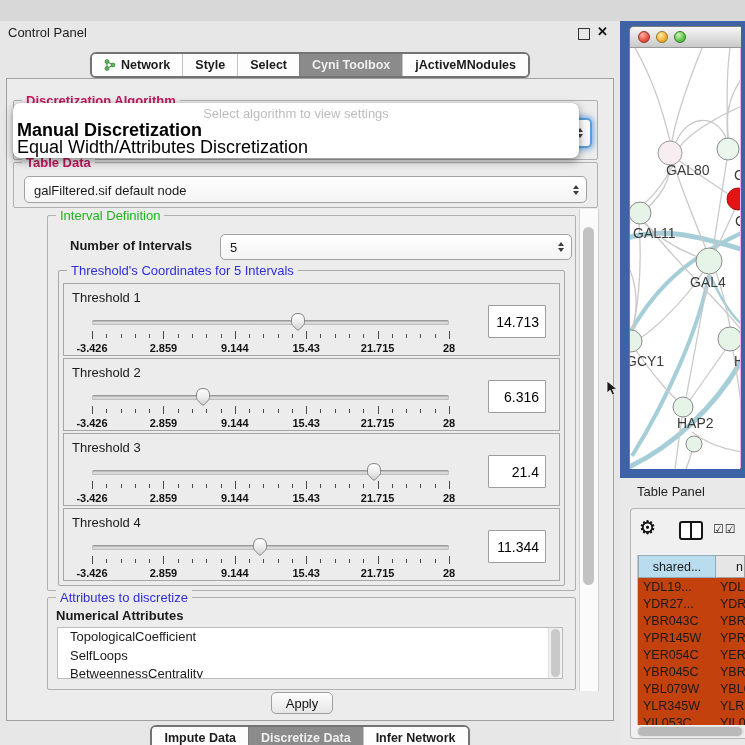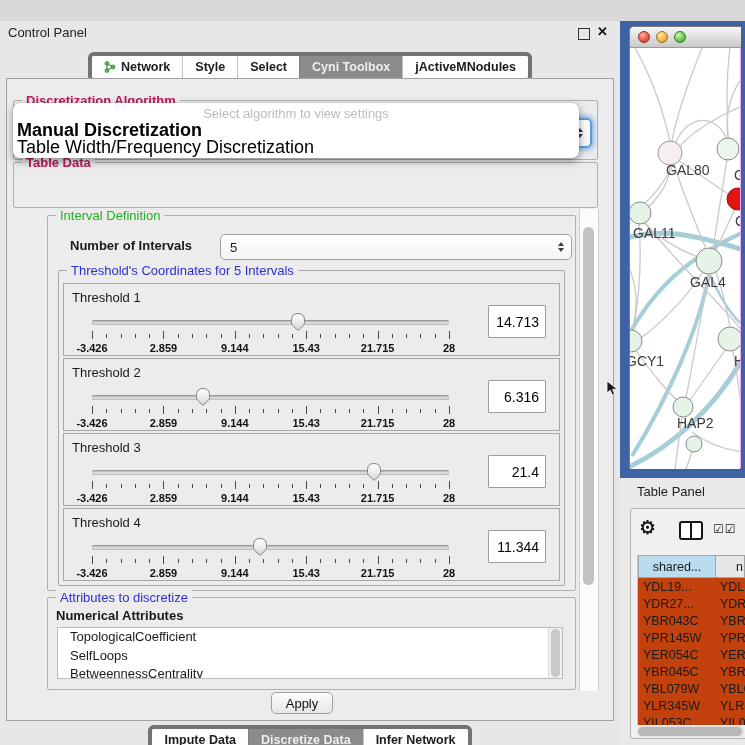--- a/index.html
+++ b/index.html
@@ -15,7 +15,7 @@
   .seg-bar{position:absolute;left:0;right:0;display:flex;justify-content:center;}
   #top-tabs{top:31px;}
   #bottom-tabs{top:704px;}
-  .seg-group{display:inline-flex;border:4px solid #737373;border-radius:6px;overflow:hidden;
+  .seg-group{display:inline-flex;border:2px solid #737373;border-radius:6px;overflow:hidden;
              background:#ffffff;box-shadow:0 1px 1px rgba(0,0,0,.15);}
   .seg{display:flex;align-items:center;gap:5px;padding:4px 12px;font-size:12.5px;font-weight:bold;
        color:#1c1c1c;background:#fdfdfd;cursor:default;}

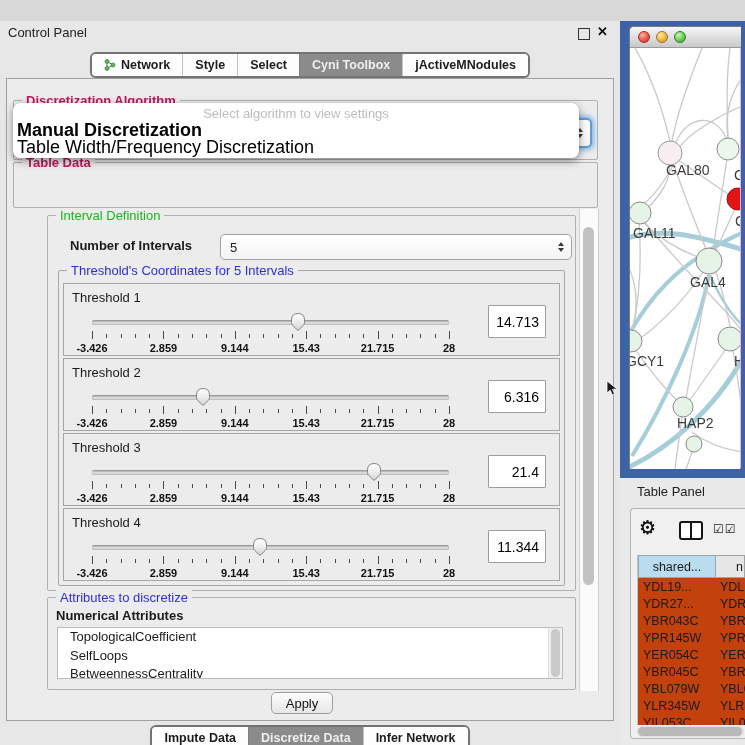--- a/index.html
+++ b/index.html
@@ -182,7 +182,7 @@
         <div class="popup-hint">Select algorithm to view settings</div>
         <div id="popup-options">
             <div class="popup-opt bold">Manual Discretization</div>
-            <div class="popup-opt">Table Width/Frequency Discretization</div>
+            <div class="popup-opt">Equal Width/Attributes Discretization</div>
           </div>
       </div>
 

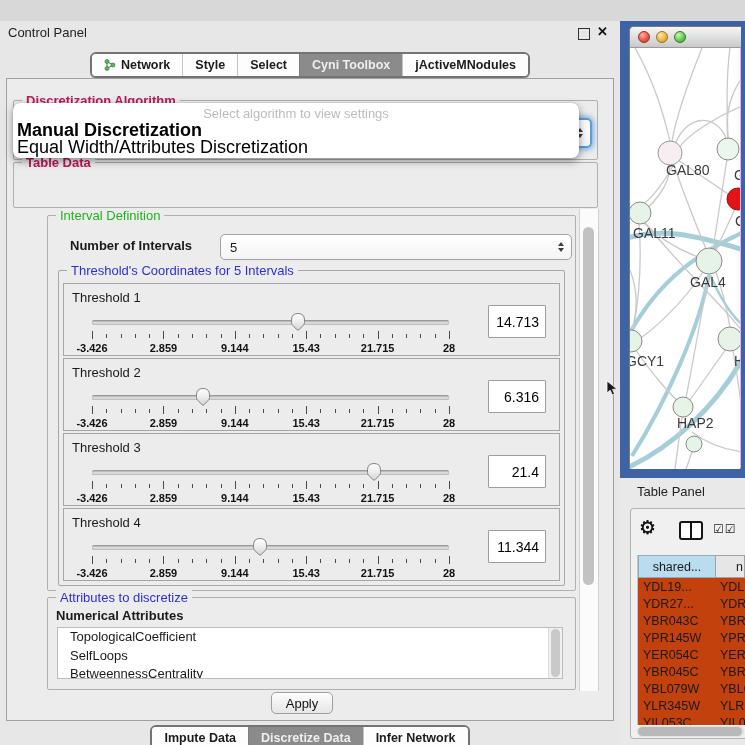--- a/index.html
+++ b/index.html
@@ -188,6 +188,13 @@
 
       <div class="group" style="left:6px;top:83px;width:583px;height:44px;">
         <span class="group-title gt-black">Table Data</span>
+        <div class="combo" style="left:10px;top:13px;right:10px;height:25px;">
+          <span class="combo-text">galFiltered.sif default node</span>
+          <span class="combo-arrows">
+              <span class="arr-up"></span>
+              <span class="arr-dn"></span>
+            </span>
+        </div>
       </div>
 
       <div class="group" style="left:40px;top:136px;width:527px;height:374px;">

